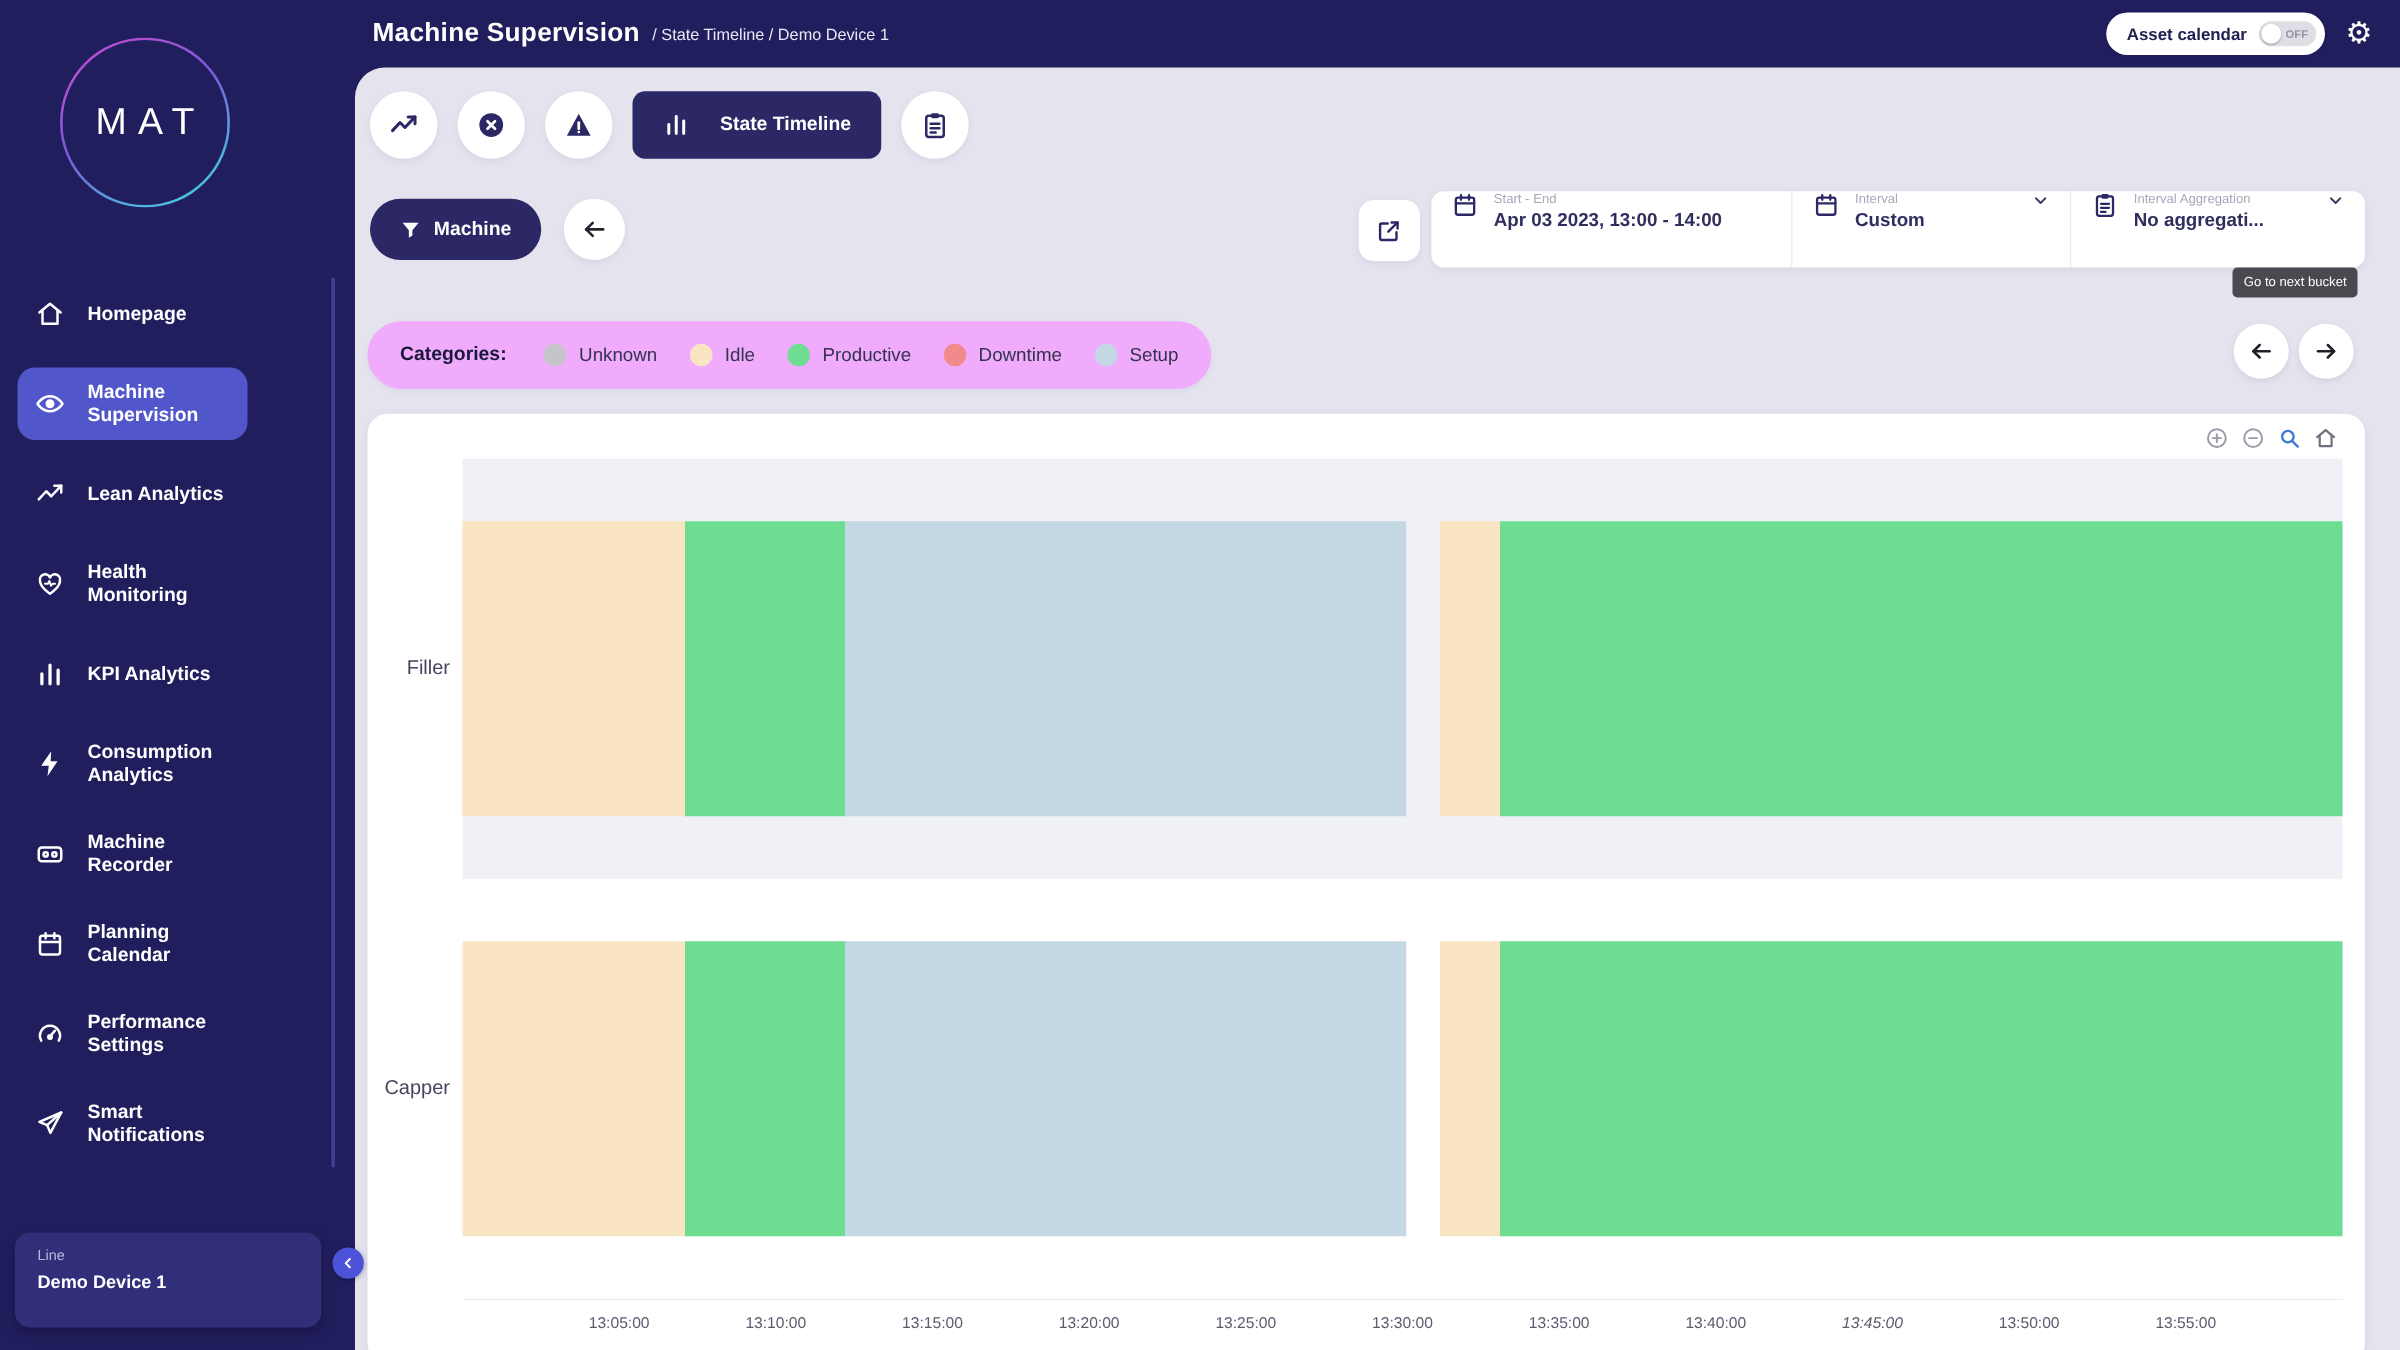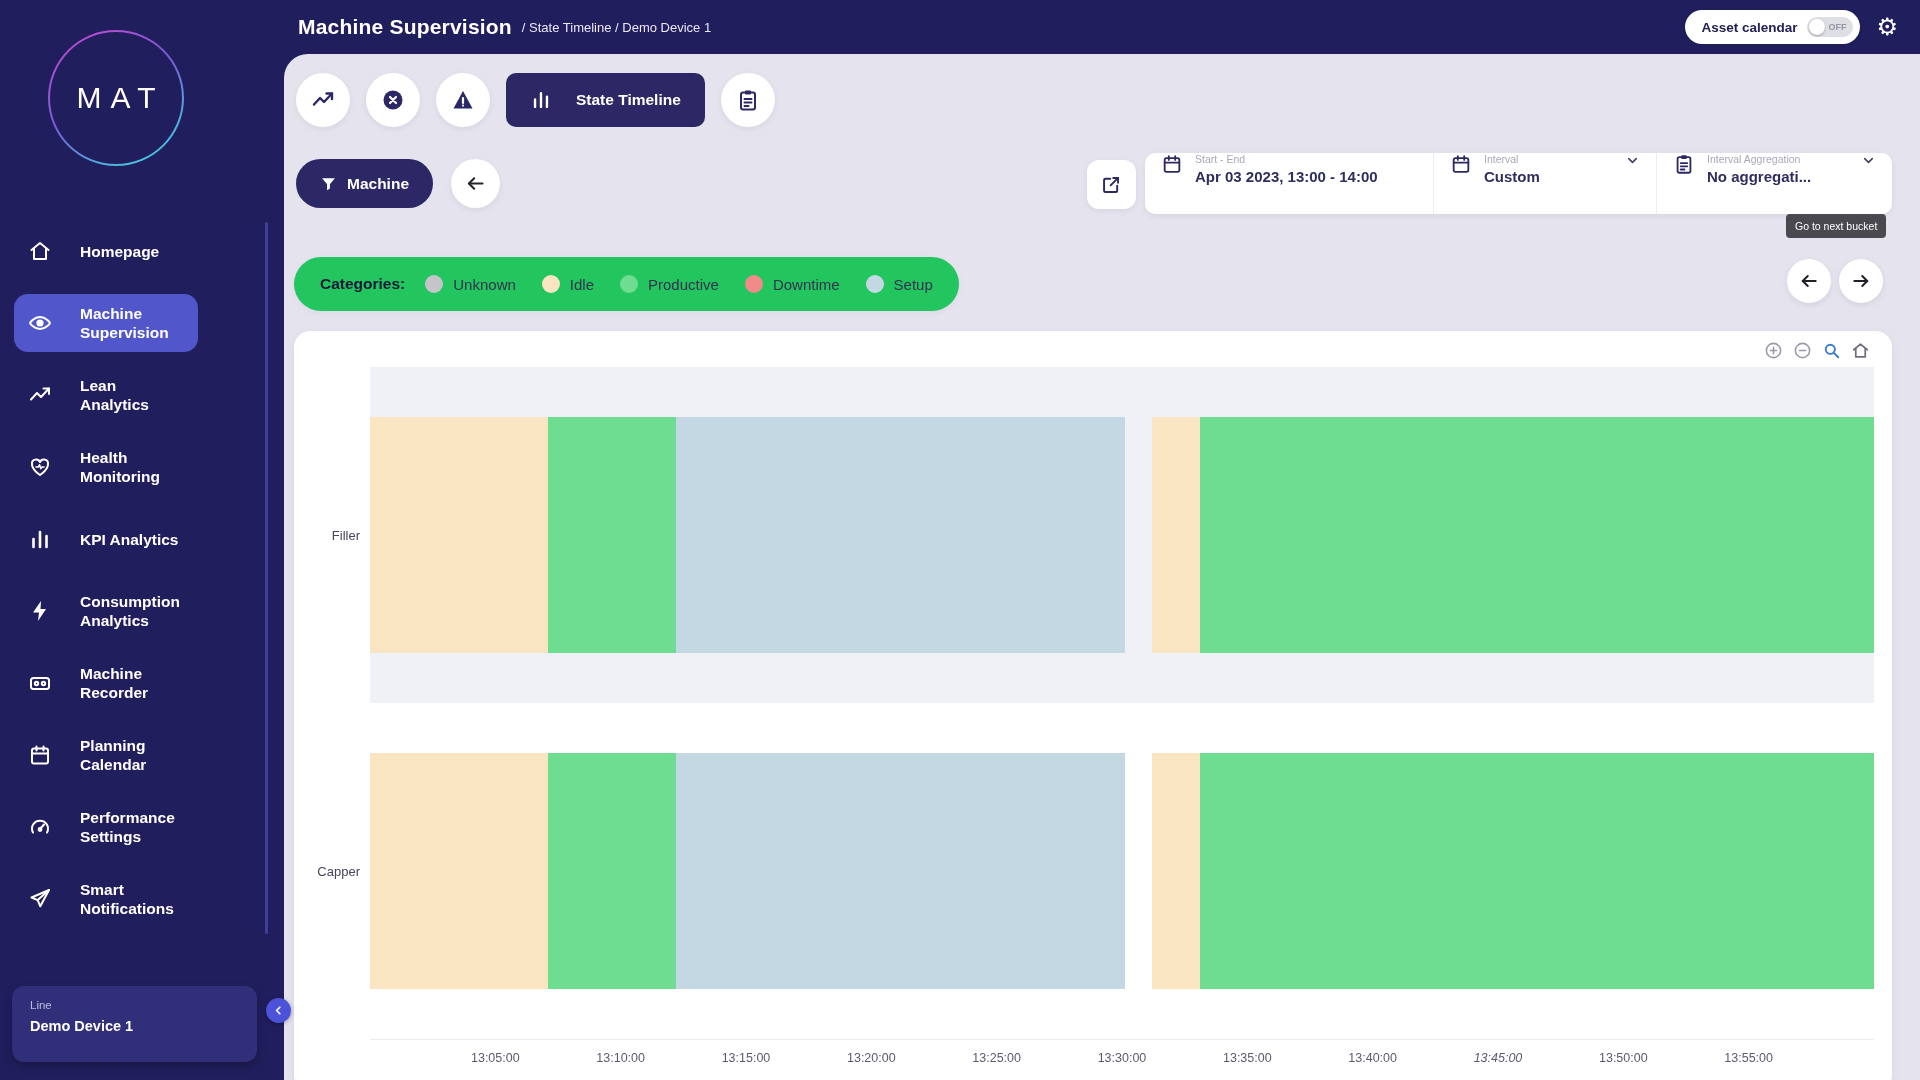--- a/index.html
+++ b/index.html
@@ -31,7 +31,7 @@
   .nav-item.active { background:#5157cb; }
   .nicon { width:26px; flex:none; display:flex; align-items:center; }
   .nicon svg { width:24px; height:24px; }
-  .nlabel { font-size:15.5px; font-weight:700; line-height:19px; white-space:pre-line;margin-left:10px; }
+  .nlabel { font-size:15.5px; font-weight:700; line-height:19px; white-space:pre-line; }
   .scroll-line { position:absolute; left:265px; top:222px; width:3px; height:712px; background:#413e95; border-radius:2px; }
   .device-card { position:absolute; left:12px; bottom:18px; width:245px; height:76px; background:#312f7a; border-radius:12px; padding:13px 18px; box-shadow:0 4px 10px rgba(0,0,0,.25); }
   .device-line { font-size:11.5px; color:#bdbcdc; margin-bottom:7px; }

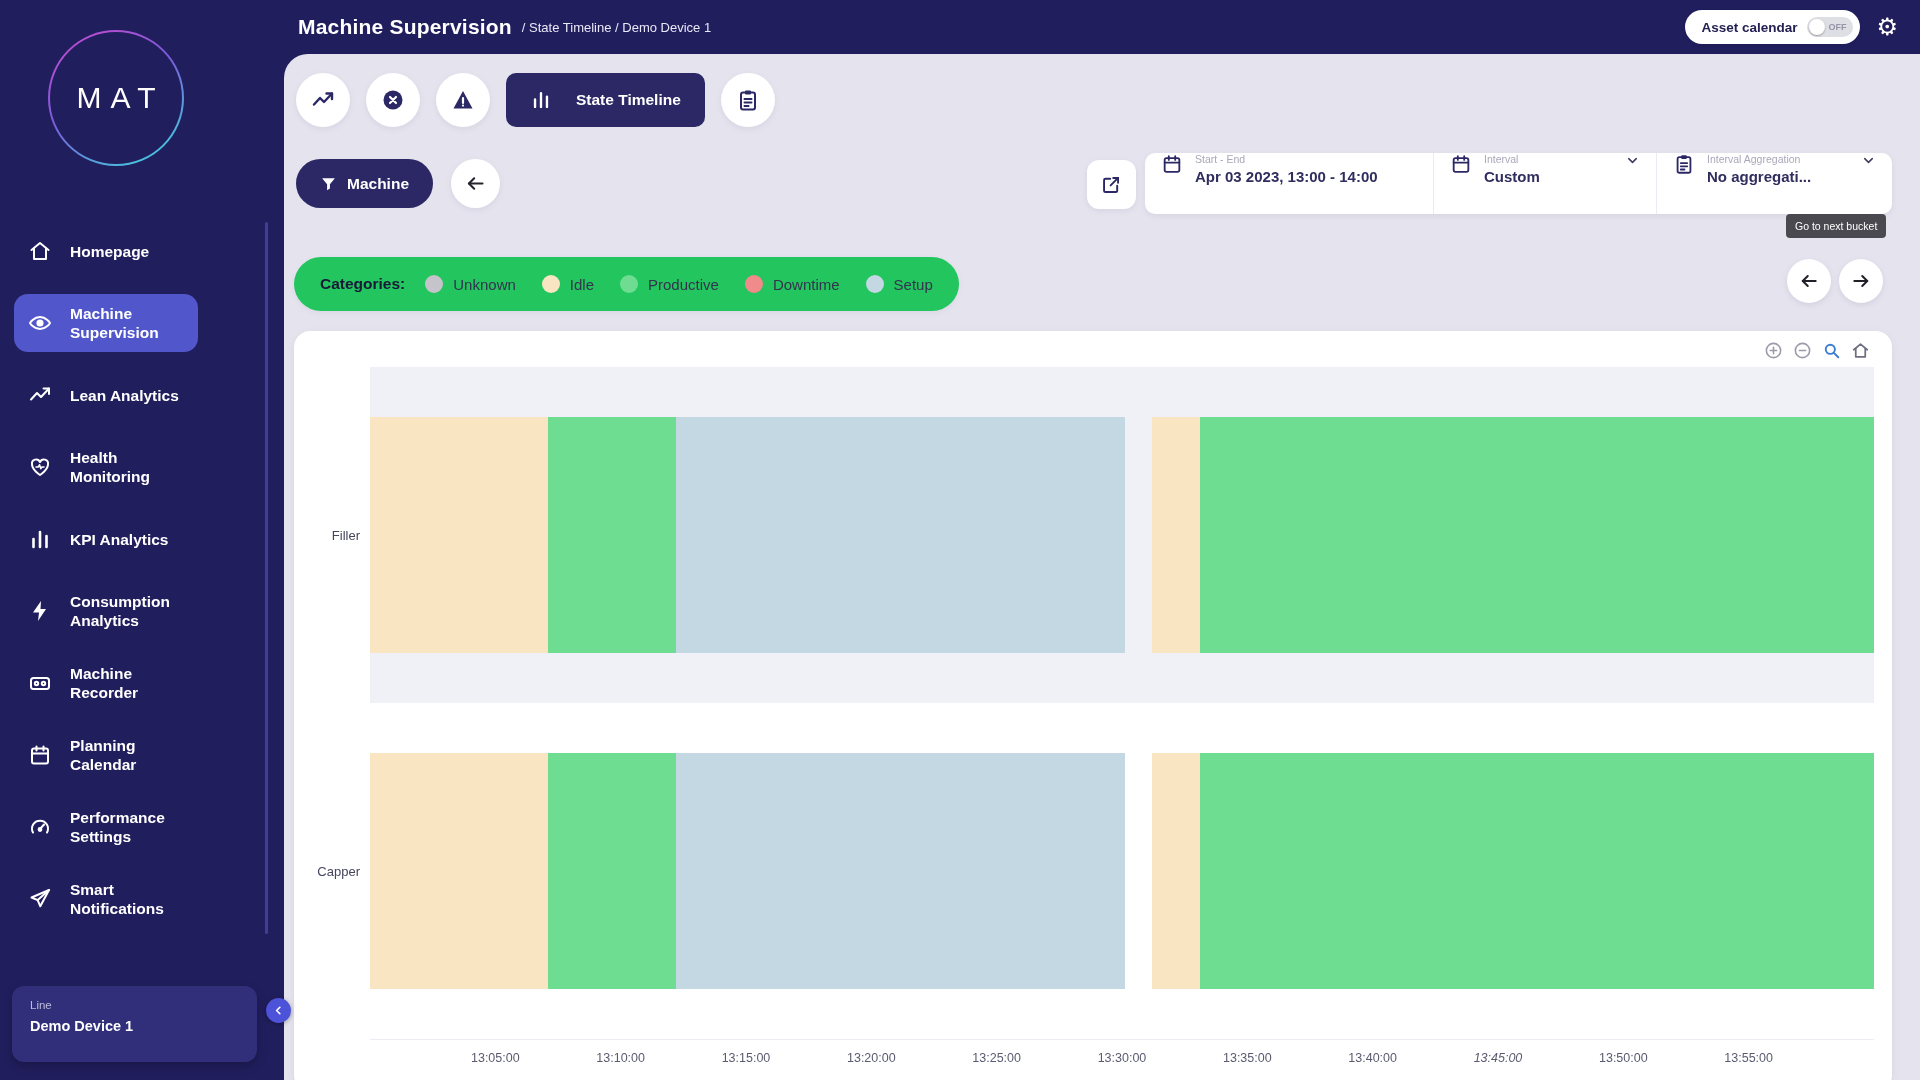--- a/index.html
+++ b/index.html
@@ -72,7 +72,7 @@
 
   .bucket-tooltip { position:absolute; left:1502px; top:160px; background:#49494f; color:#fff; font-size:10.5px; padding:6px 9px; border-radius:4px; z-index:40; white-space:nowrap; }
 
-  .legend-bar { position:absolute; left:10px; top:203px; height:54px; background:#22c55e; border-radius:27px; display:flex; align-items:center; gap:20px; padding:0 26px; width:max-content; box-shadow:0 2px 6px rgba(33,30,94,.06); }
+  .legend-bar { position:absolute; left:10px; top:203px; height:54px; background:#f0abfc; border-radius:27px; display:flex; align-items:center; gap:30px; padding:0 26px; width:max-content; box-shadow:0 2px 6px rgba(33,30,94,.06); }
   .legend-title { font-size:15.5px; font-weight:700; color:#191838; }
   .legend-item { display:flex; align-items:center; gap:10px; cursor:pointer; }
   .legend-item .dot { width:18px; height:18px; border-radius:50%; }

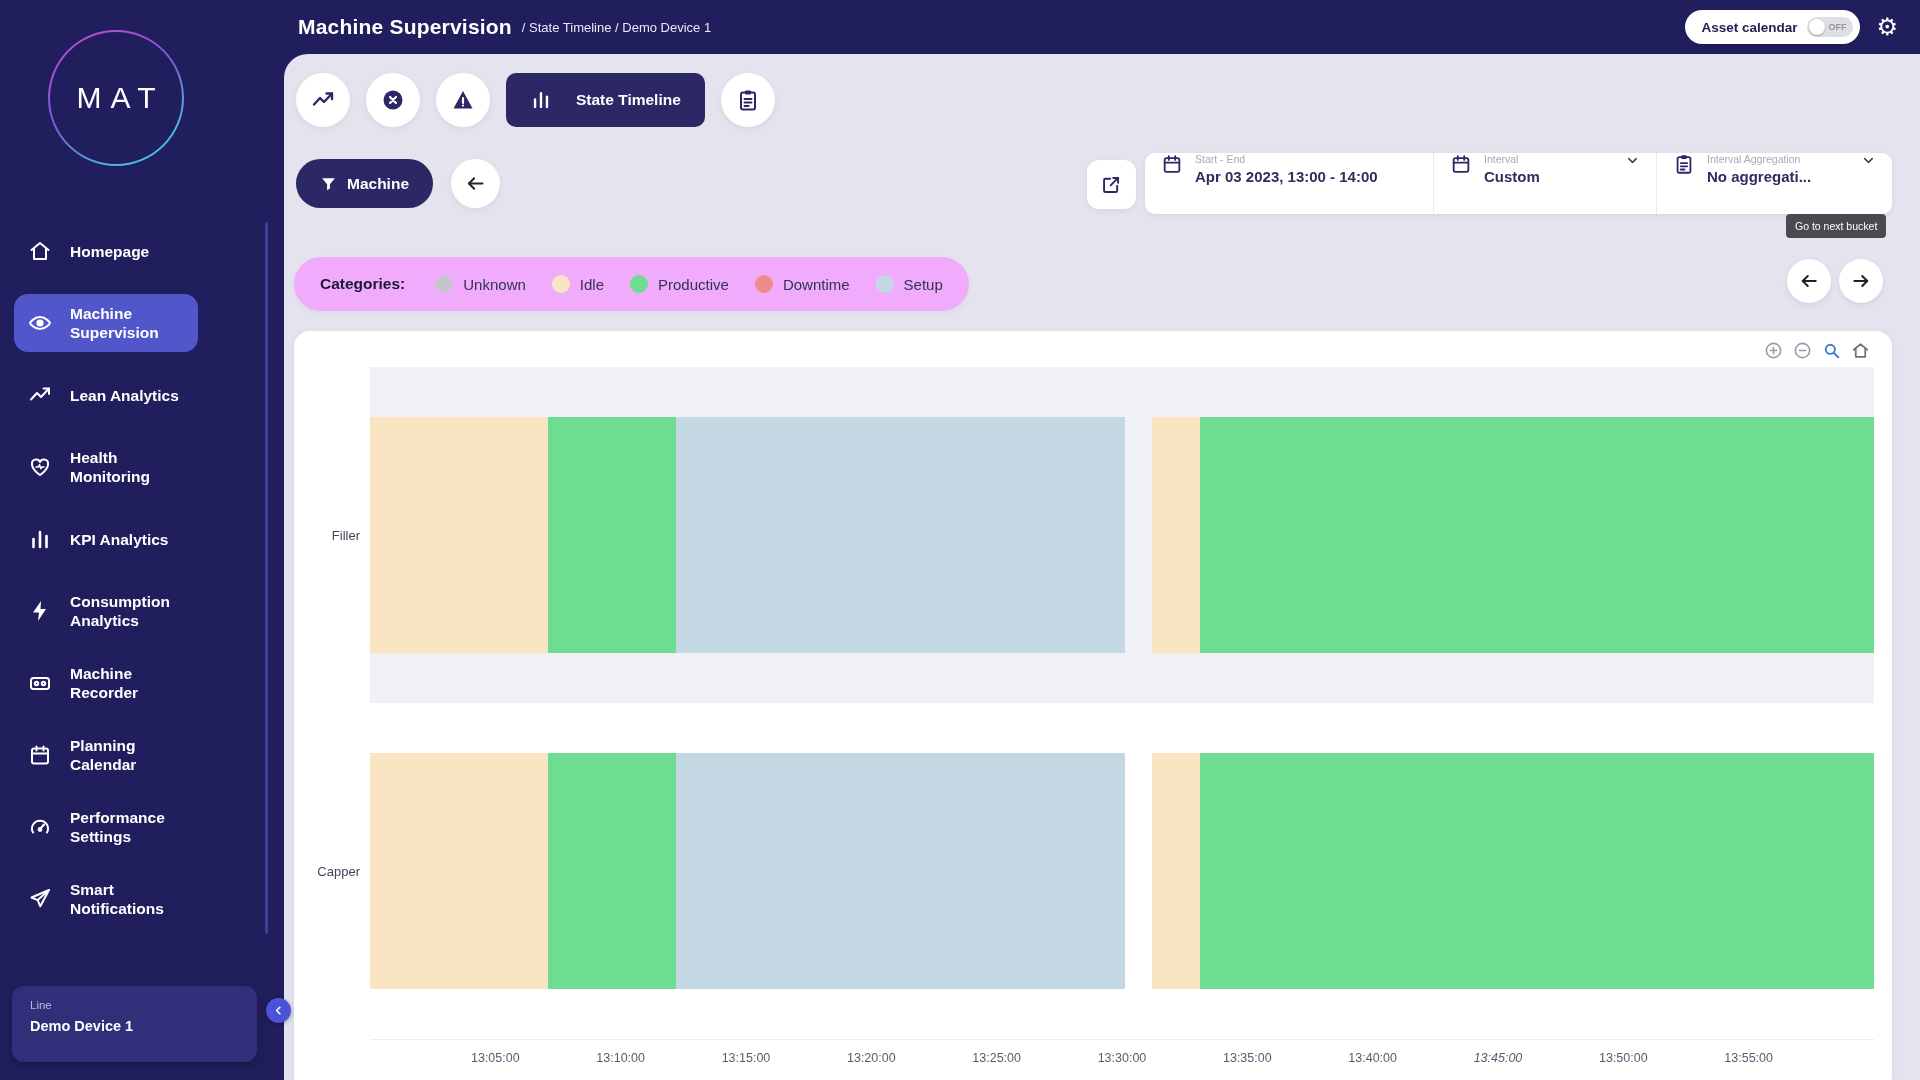--- a/index.html
+++ b/index.html
@@ -94,7 +94,7 @@
   .row-stripe.even { background:#eff1f6; }
   .row-stripe.odd  { background:transparent; }
   .seg { position:absolute; }
-  .ylabel { position:absolute; left:-78px; width:68px; text-align:right; transform:translateY(-50%); font-size:13px; color:#45455e; }
+  .ylabel { position:absolute; left:-78px; width:68px; text-align:right; transform:translateY(-50%); font-size:16px; color:#45455e; }
   .xtick { position:absolute; top:100%; margin-top:12px; transform:translateX(-50%); font-size:12.5px; color:#5b5b70; white-space:nowrap; }
 </style>
 </head>

